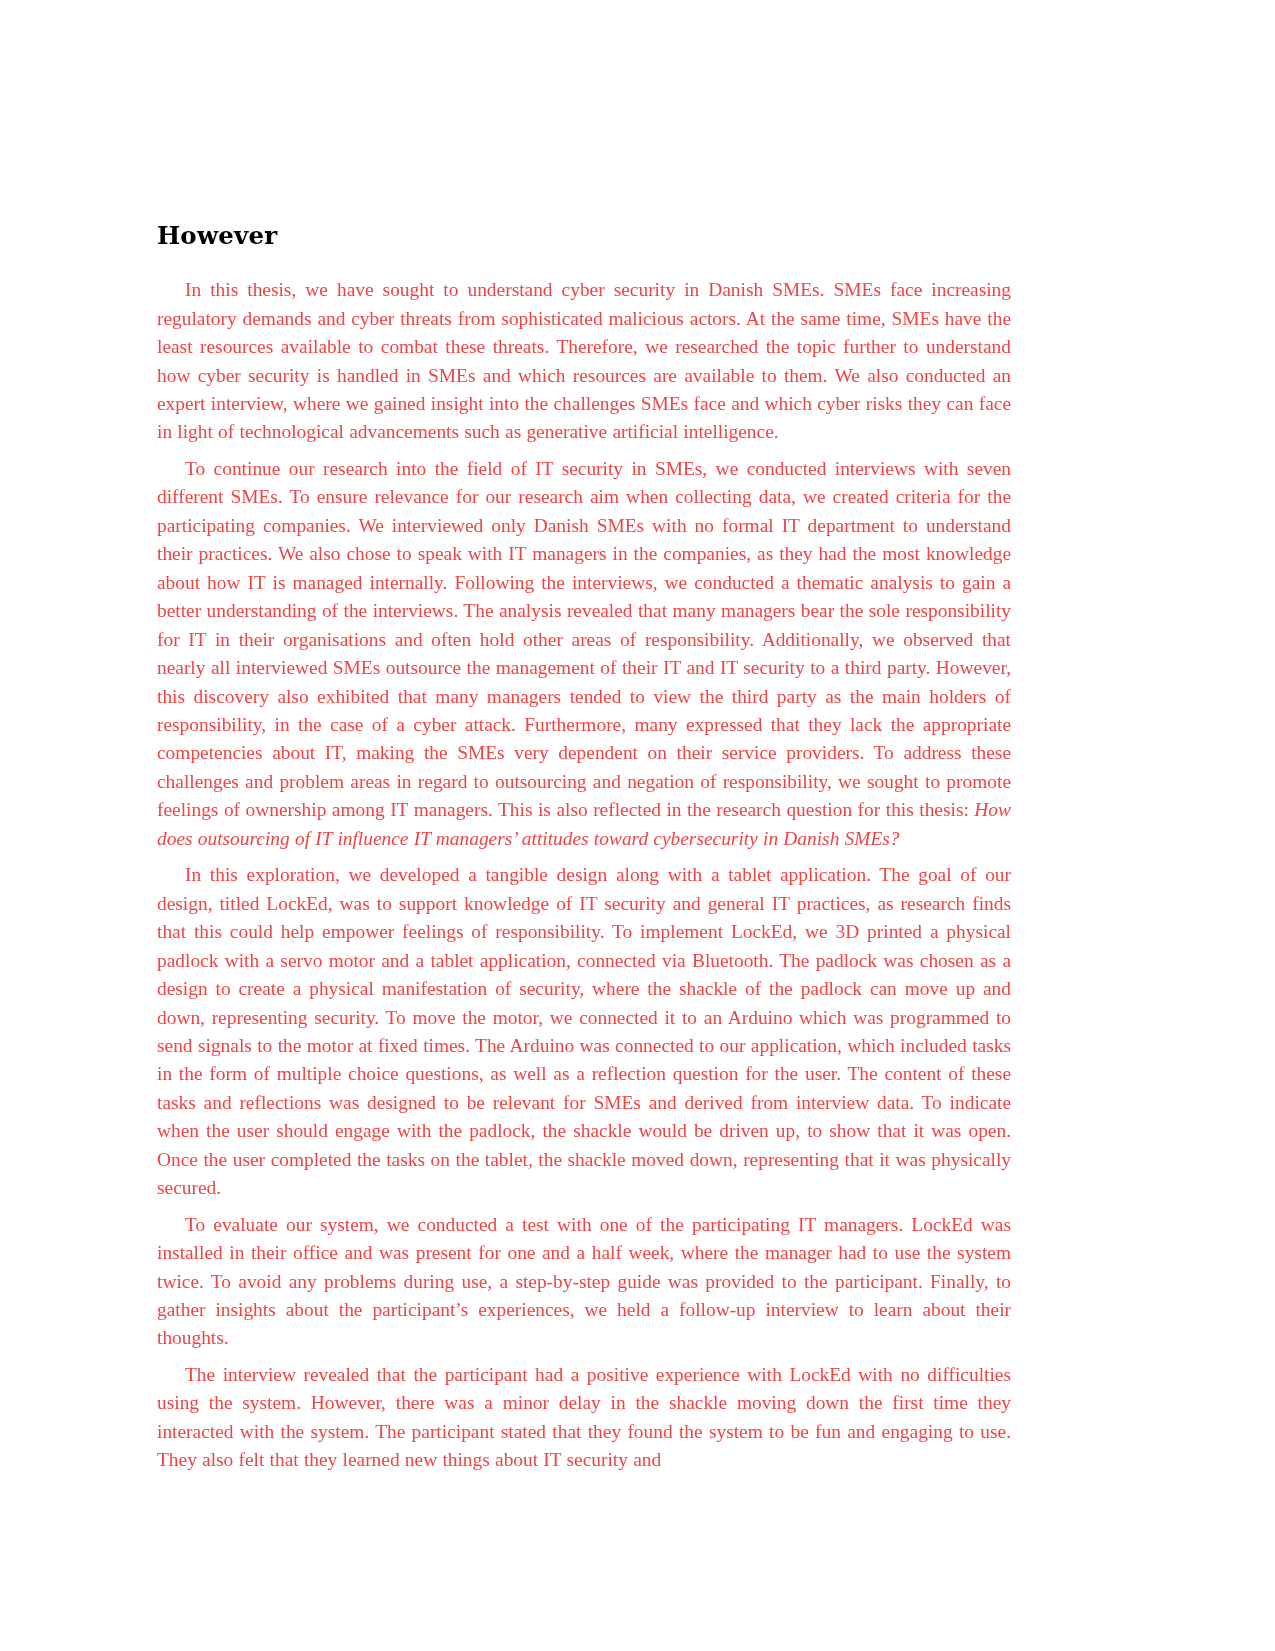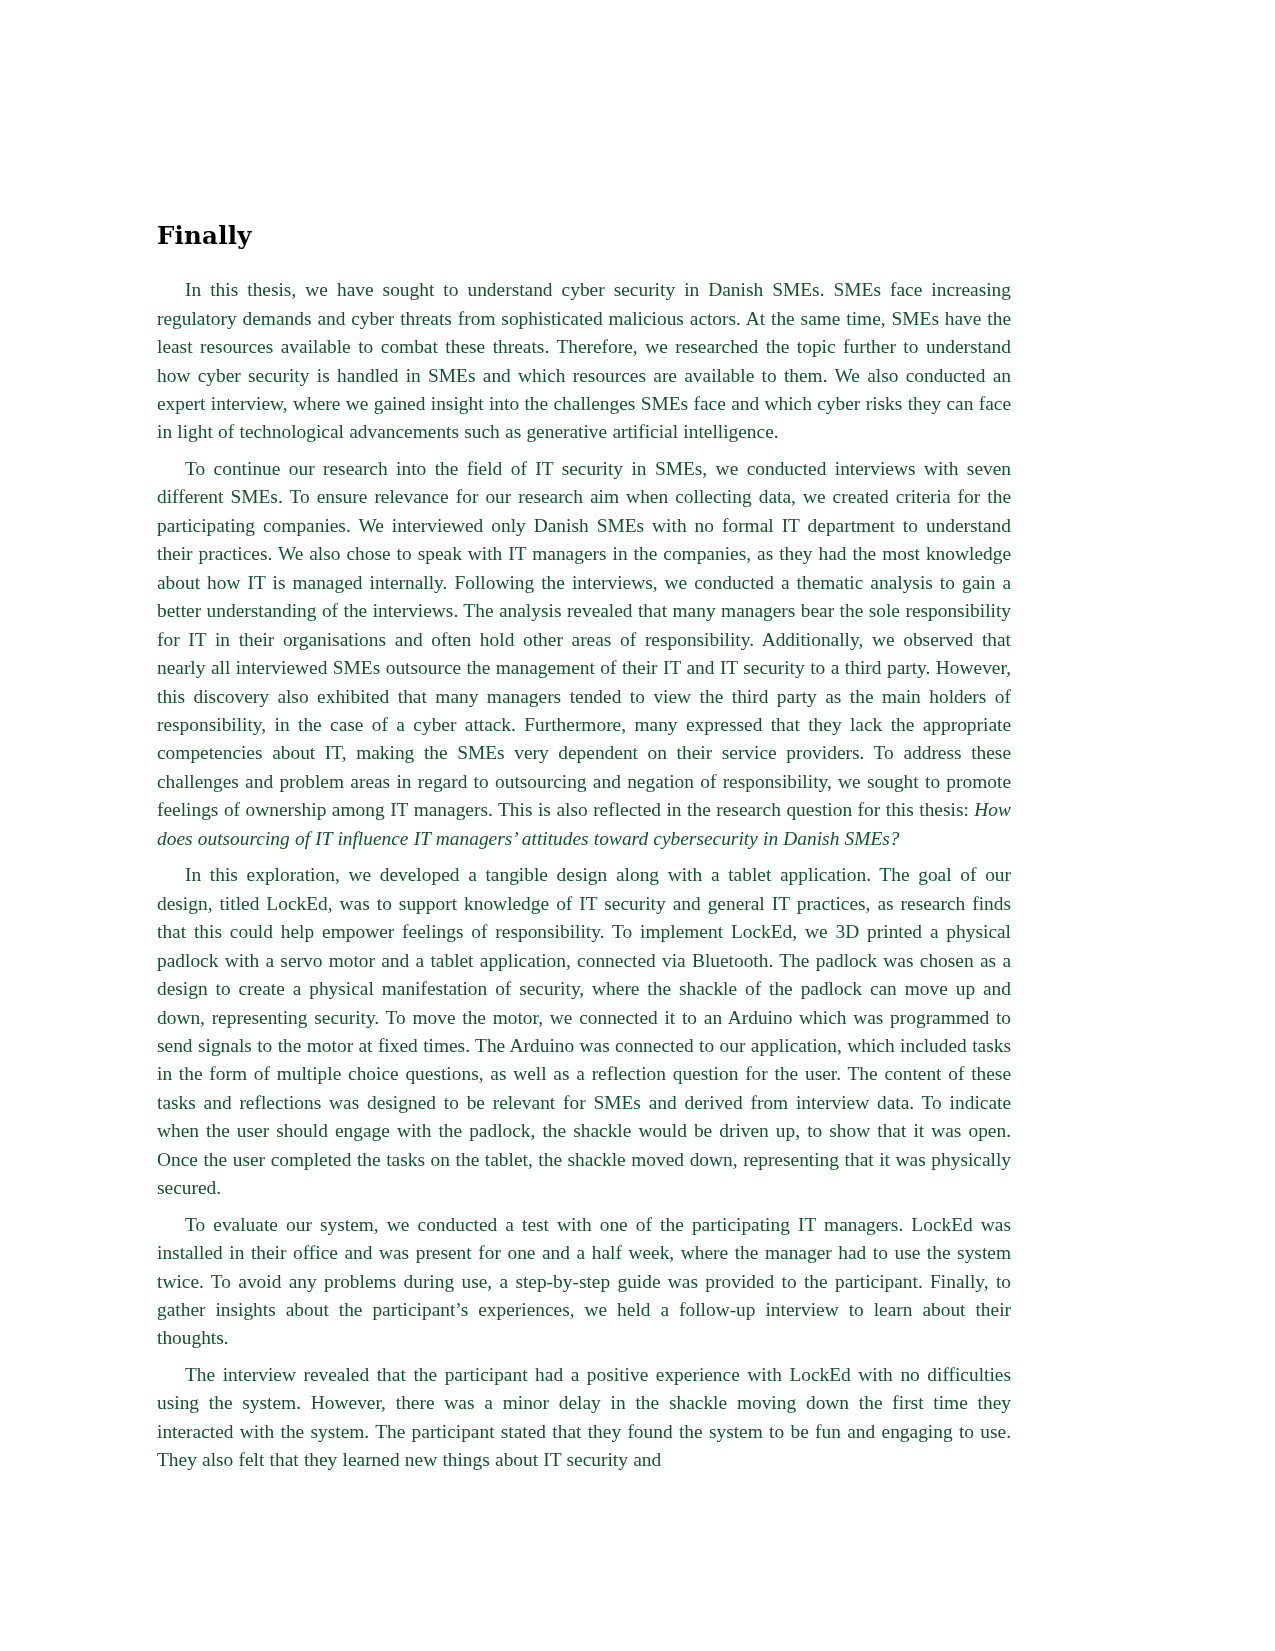--- a/index.html
+++ b/index.html
@@ -64,7 +64,7 @@
 <div class="page">
   <div class="textblock">
 
-    <h1 class="page-heading">Finally</h1>
+    <h1 class="page-heading">However</h1>
 
     <p class="body-par">In this thesis, we have sought to understand cyber security in Danish SMEs. SMEs face increasing regulatory demands and cyber threats from sophisticated malicious actors. At the same time, SMEs have the least resources available to combat these threats. Therefore, we researched the topic further to understand how cyber security is handled in SMEs and which resources are available to them. We also conducted an expert interview, where we gained insight into the challenges SMEs face and which cyber risks they can face in light of technological advancements such as generative artificial intelligence.</p>
 

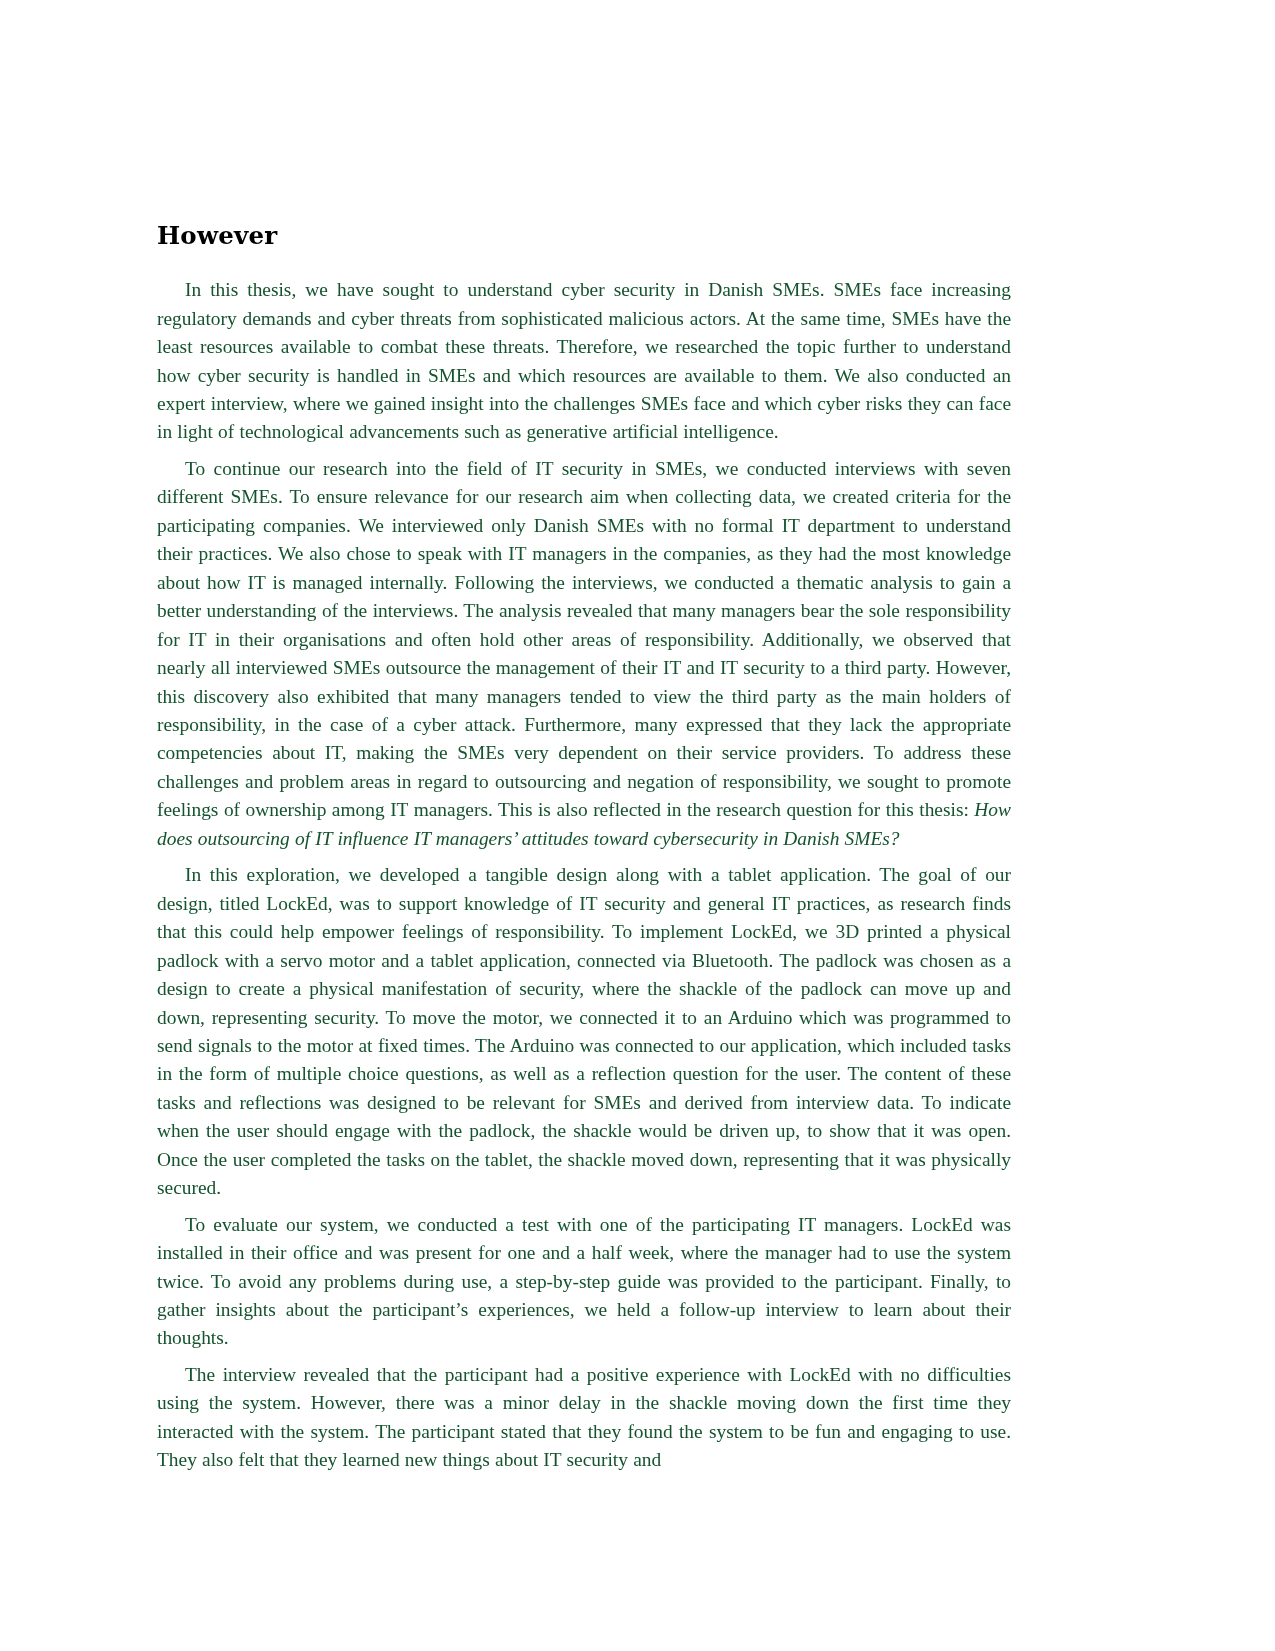--- a/index.html
+++ b/index.html
@@ -40,7 +40,7 @@
     font-family: "Liberation Serif", "DejaVu Serif", serif;
     font-size: 19.4px;
     line-height: 28.45px;
-    color: #14532d;
+    color: #ef4444;
     text-align: justify;
     text-justify: inter-word;
     margin: 0;

